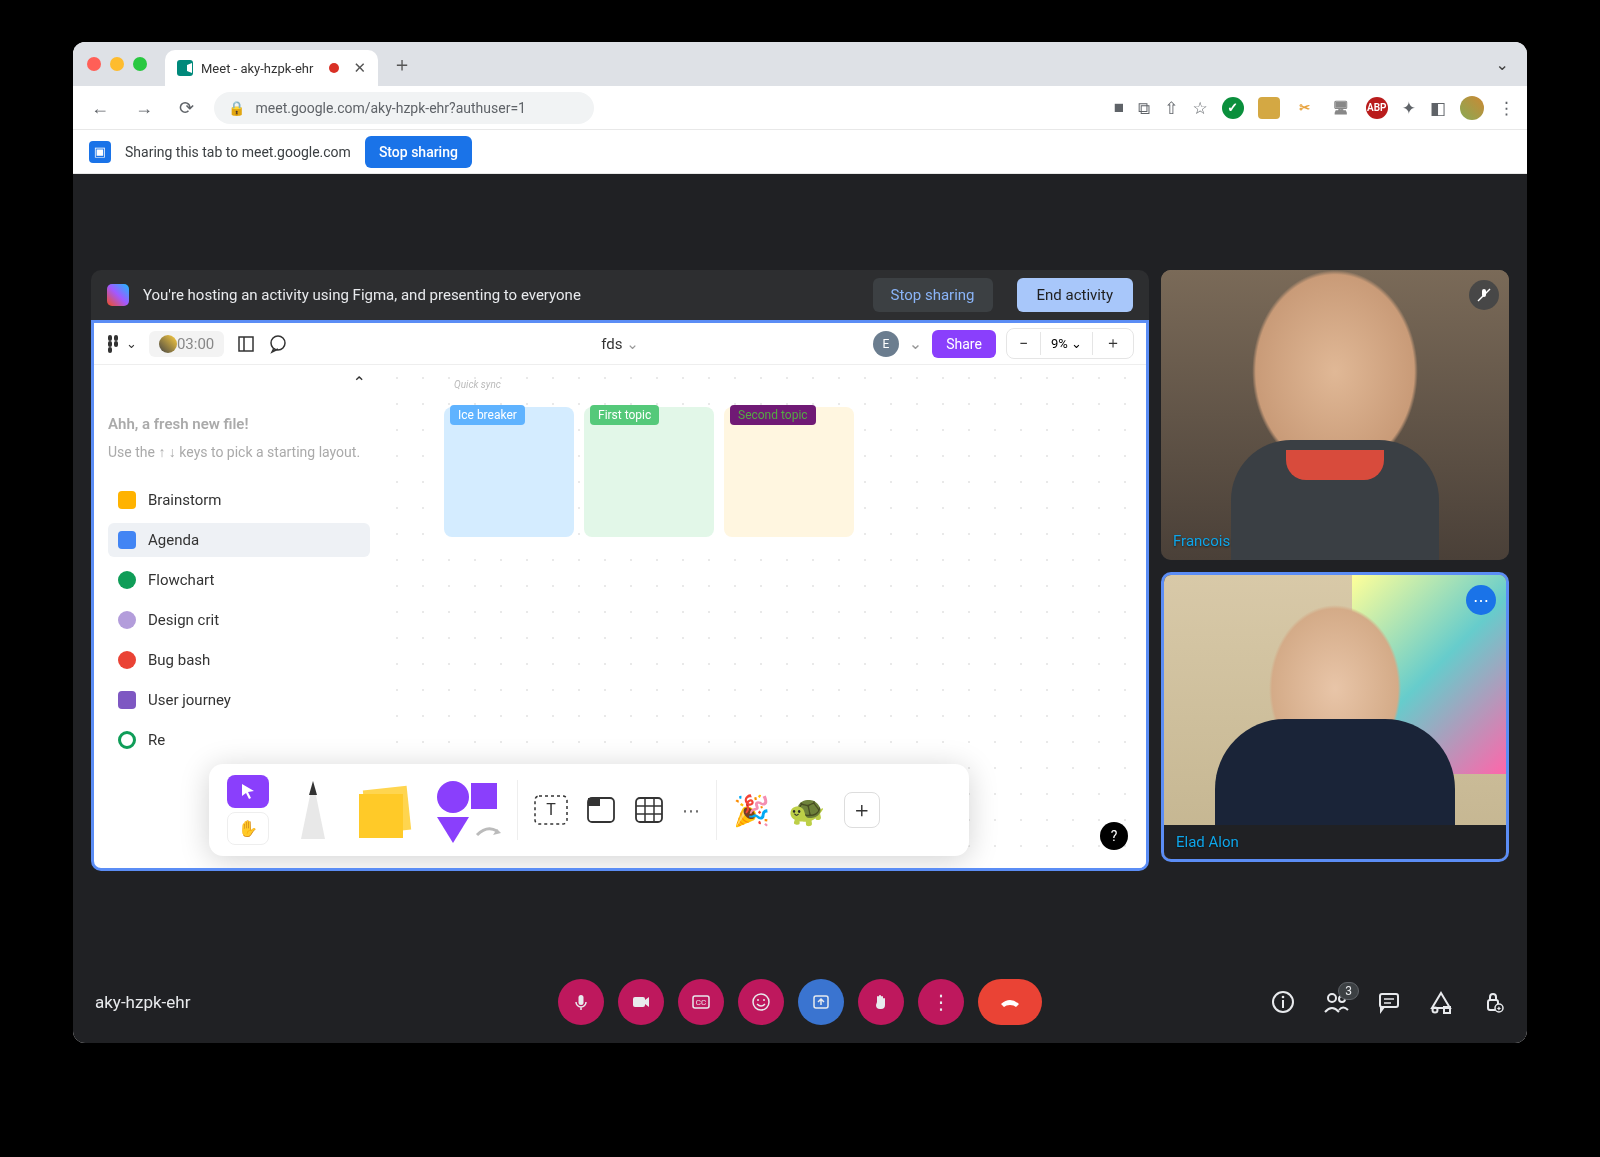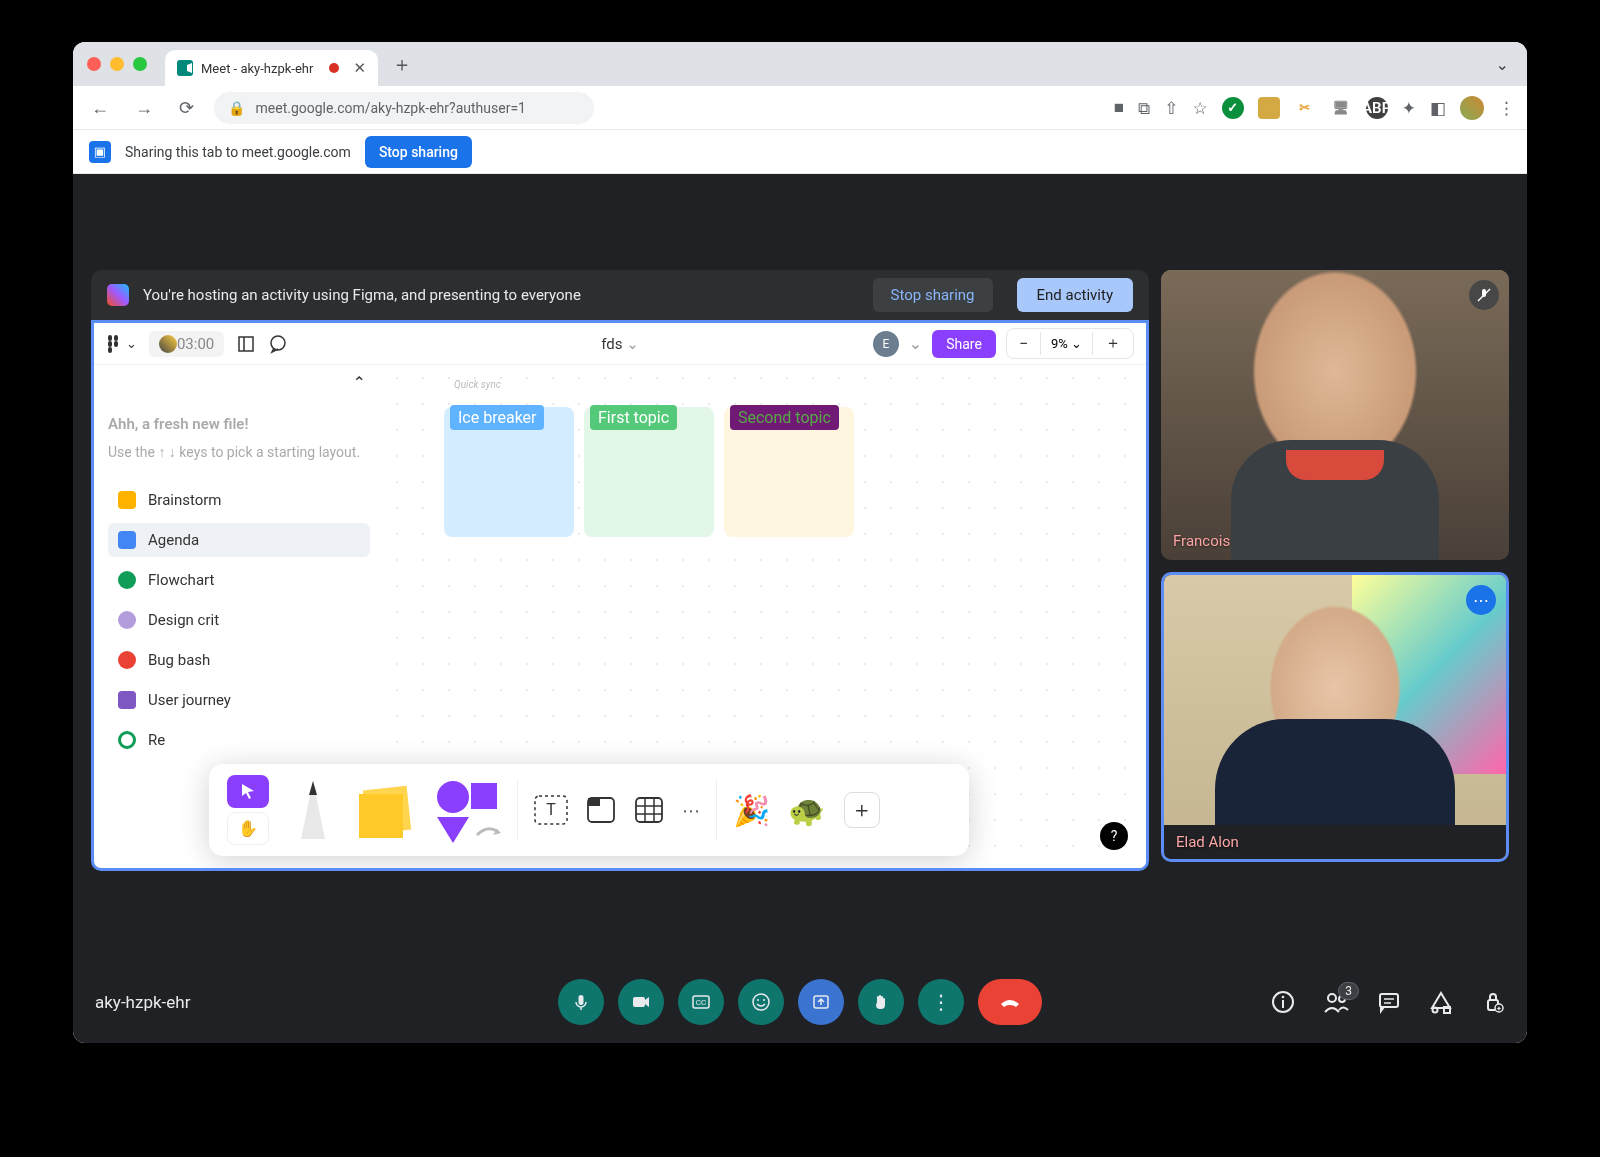--- a/index.html
+++ b/index.html
@@ -127,7 +127,7 @@
       <span class="ext" style="background:#d4a843;"></span>
       <span class="ext" style="color:#e8a23b;">✂</span>
       <span class="ext" style="color:#888;">🖥</span>
-      <span class="ext" style="background:#404040;color:#fff;border-radius:50%;font-size:15px;">ABP</span>
+      <span class="ext" style="background:#b91c1c;color:#fff;border-radius:50%;font-size:10px;">ABP</span>
       <span>✦</span>
       <span>◧</span>
       <span class="avatar"></span>

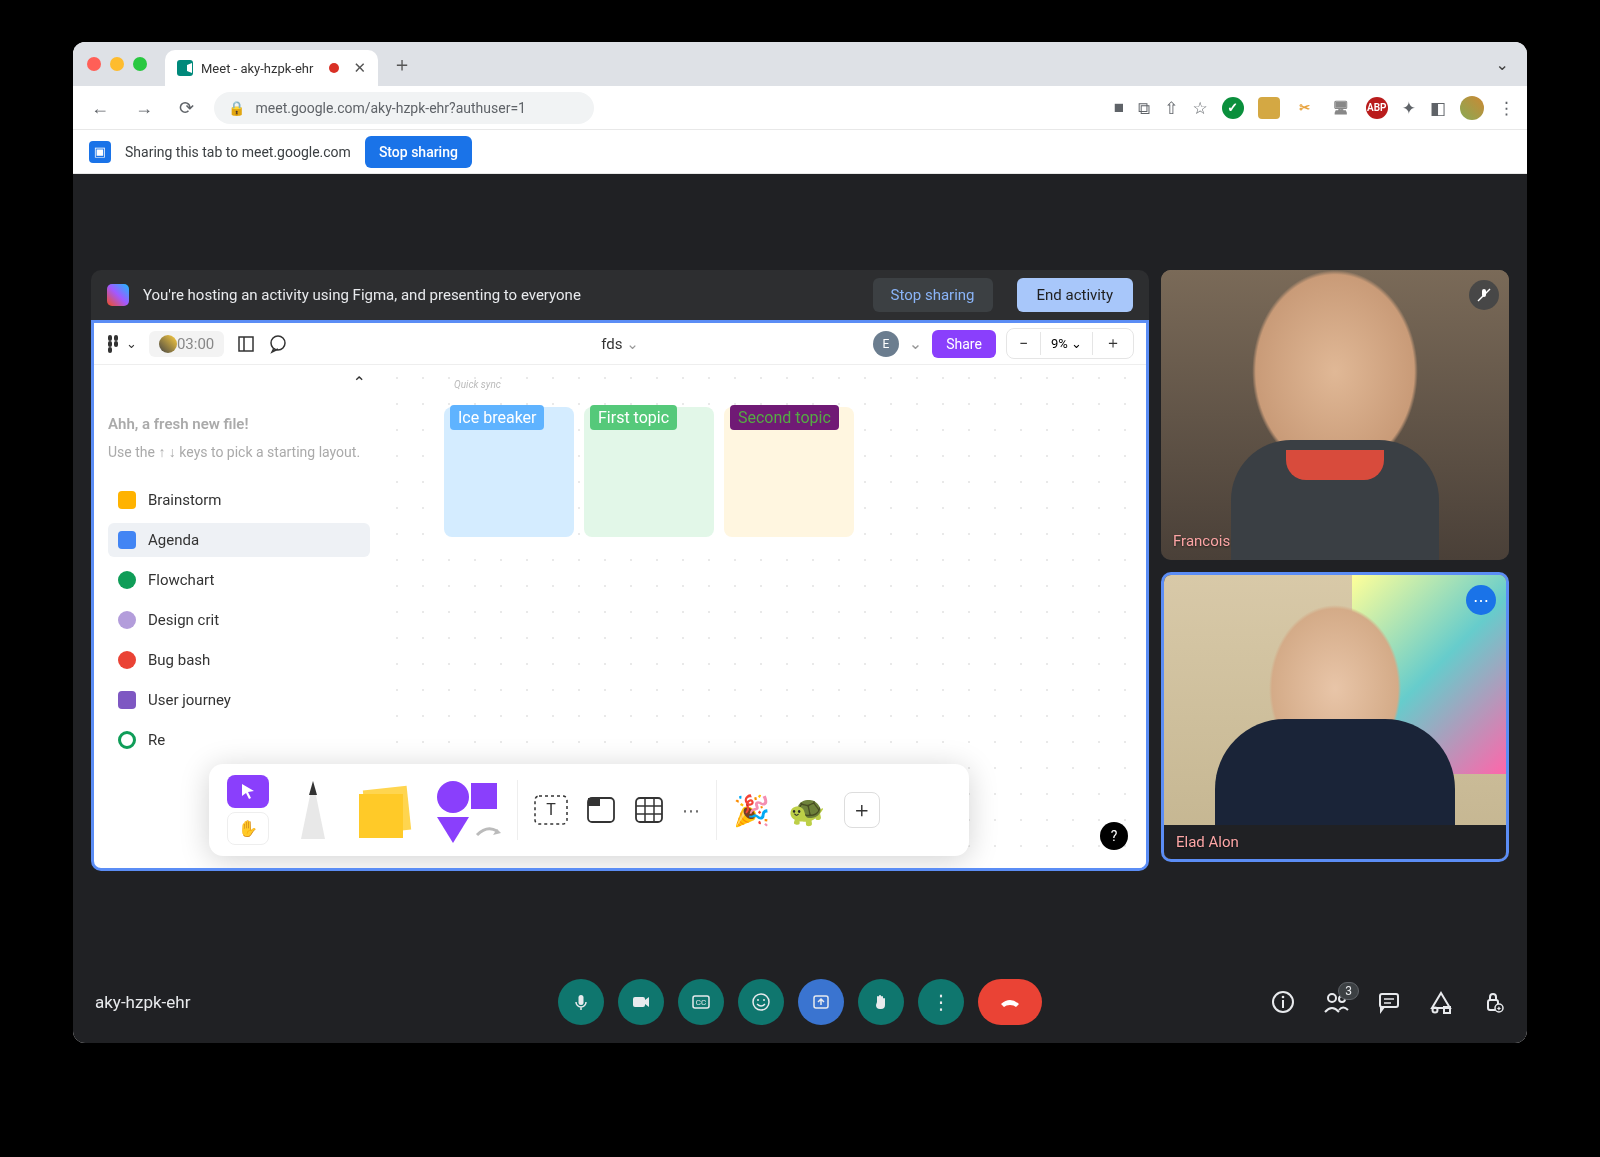--- a/index.html
+++ b/index.html
@@ -56,7 +56,7 @@
   
   .canvas{position:absolute;left:290px;right:0;top:42px;bottom:0;background:#fff;background-image:radial-gradient(#e9e9e9 1px,transparent 1px);background-size:26px 26px;}
   .card{position:absolute;top:42px;width:130px;height:130px;border-radius:8px;}
-  .cardlabel{position:absolute;top:-2px;left:6px;font-size:16px;padding:3px 8px;border-radius:4px;color:#fff;}
+  .cardlabel{position:absolute;top:-2px;left:6px;font-size:12px;padding:3px 8px;border-radius:4px;color:#fff;}
   .helpbtn{position:absolute;right:18px;bottom:18px;width:28px;height:28px;border-radius:50%;background:#000;color:#fff;display:flex;align-items:center;justify-content:center;font-size:14px;}
   
   .btoolbar{position:absolute;left:115px;bottom:12px;width:760px;height:92px;background:#fff;border-radius:14px;box-shadow:0 4px 30px rgba(0,0,0,.18);display:flex;align-items:center;padding:0 12px;}

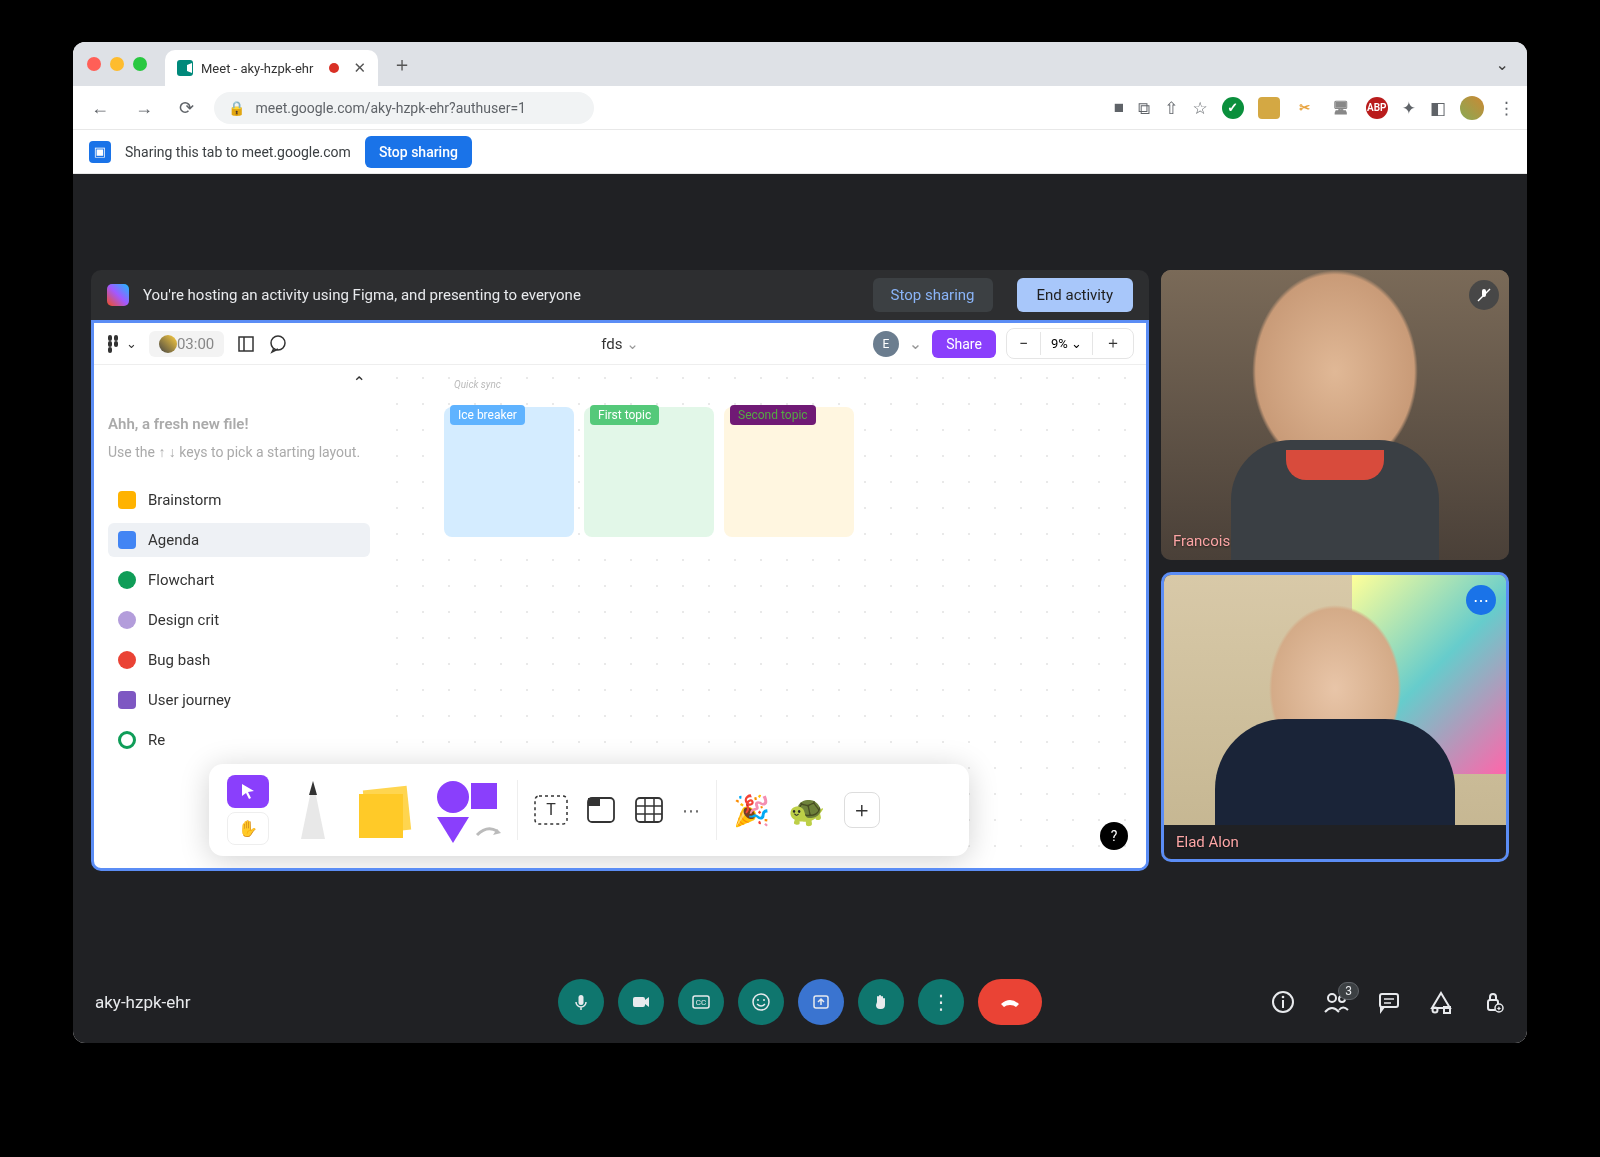--- a/index.html
+++ b/index.html
@@ -69,7 +69,7 @@
   
   .tile1{position:absolute;right:18px;top:96px;width:348px;height:290px;background:#3b3b3b;border-radius:10px;overflow:hidden;}
   .tile2{position:absolute;right:18px;top:398px;width:348px;height:290px;background:#3b3b3b;border-radius:10px;overflow:hidden;border:3px solid #5b8df5;}
-  .namebadge{position:absolute;left:12px;bottom:10px;color:#fca5a5;font-size:15px;text-shadow:0 1px 2px rgba(0,0,0,.6);}
+  .namebadge{position:absolute;left:12px;bottom:10px;color:#0ea5e9;font-size:15px;text-shadow:0 1px 2px rgba(0,0,0,.6);}
   .mute{position:absolute;right:10px;top:10px;width:30px;height:30px;border-radius:50%;background:rgba(60,64,67,.8);display:flex;align-items:center;justify-content:center;color:#fff;}
   .moredot{position:absolute;right:10px;top:10px;width:30px;height:30px;border-radius:50%;background:#1a73e8;display:flex;align-items:center;justify-content:center;color:#fff;}
   .person{width:100%;height:100%;display:flex;align-items:flex-end;justify-content:center;}

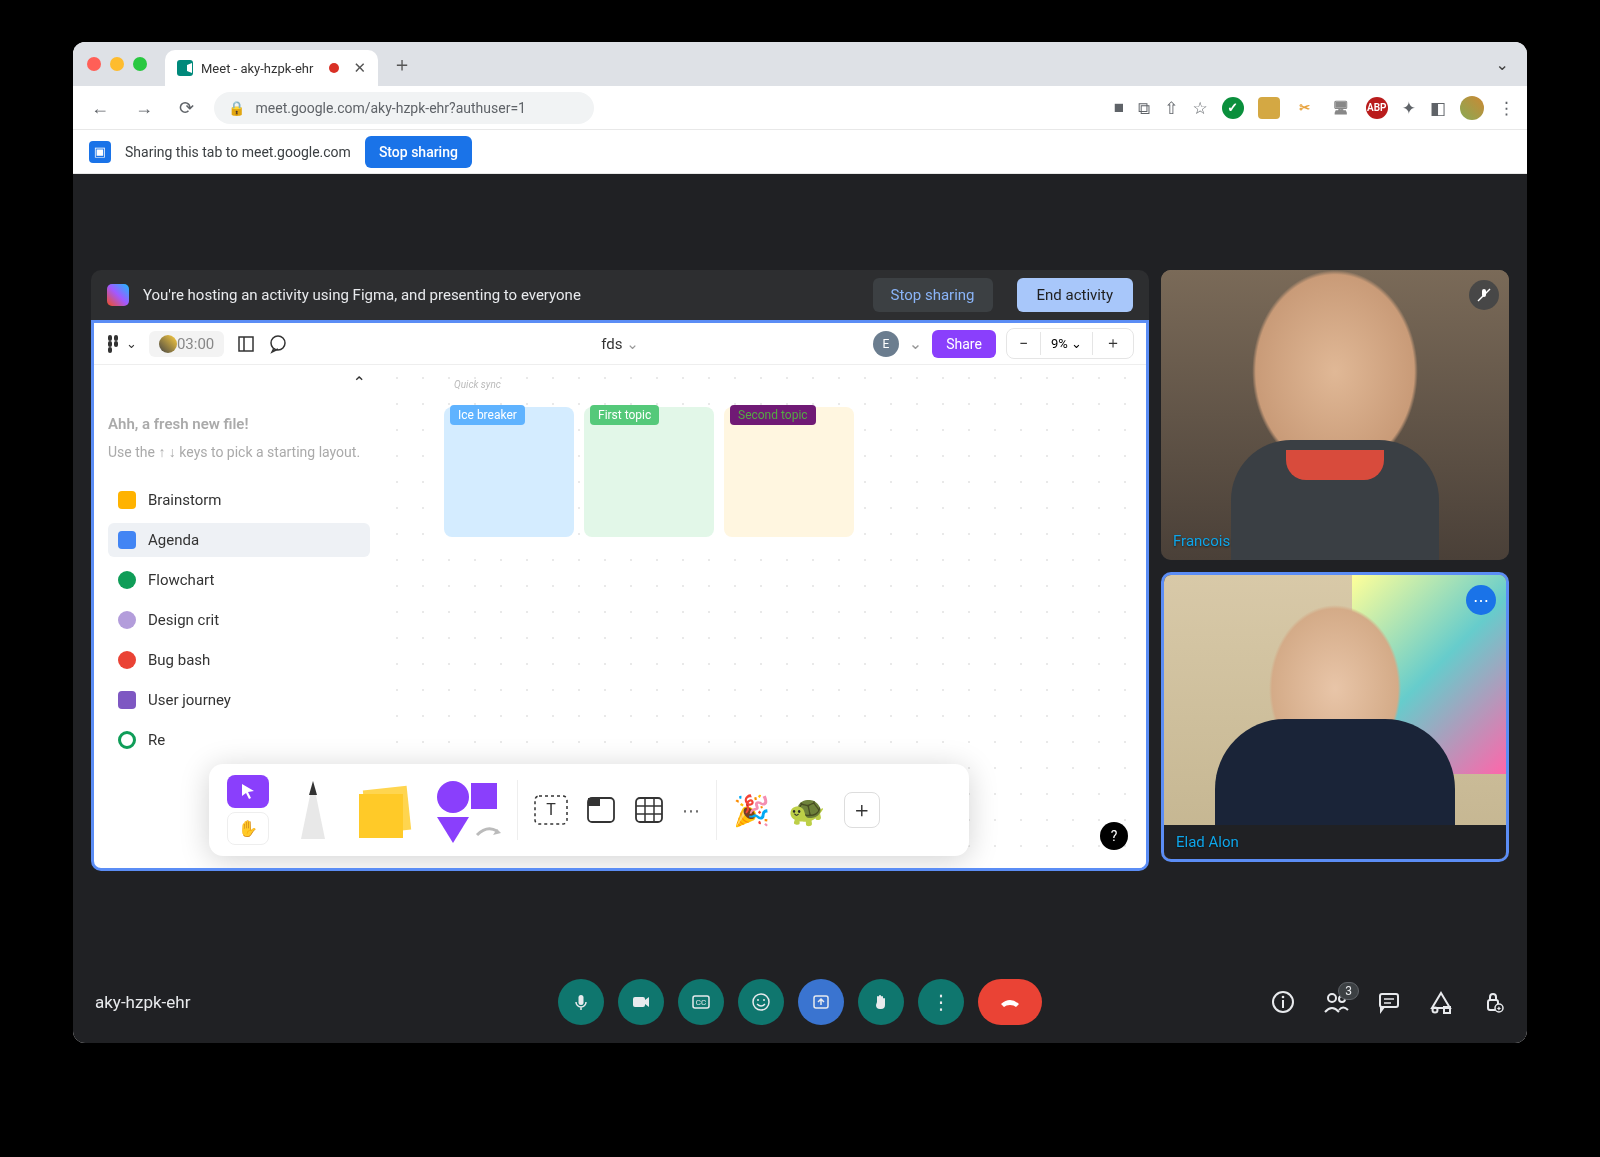--- a/index.html
+++ b/index.html
@@ -78,7 +78,7 @@
   .meetbar{position:absolute;left:0;right:0;bottom:0;height:82px;display:flex;align-items:center;padding:0 22px;}
   .meetcode{color:#e8eaed;font-size:17px;}
   .controls{position:absolute;left:50%;transform:translateX(-50%);display:flex;gap:14px;}
-  .cbtn{width:46px;height:46px;border-radius:50%;background:#0f766e;color:#e8eaed;display:flex;align-items:center;justify-content:center;font-size:20px;}
+  .cbtn{width:46px;height:46px;border-radius:50%;background:#be185d;color:#e8eaed;display:flex;align-items:center;justify-content:center;font-size:20px;}
   .cbtn.blue{background:#3a74d0;}
   .cbtn.red{background:#ea4335;width:64px;border-radius:24px;}
   .rightctrls{margin-left:auto;display:flex;gap:28px;color:#e8eaed;font-size:22px;align-items:center;}

